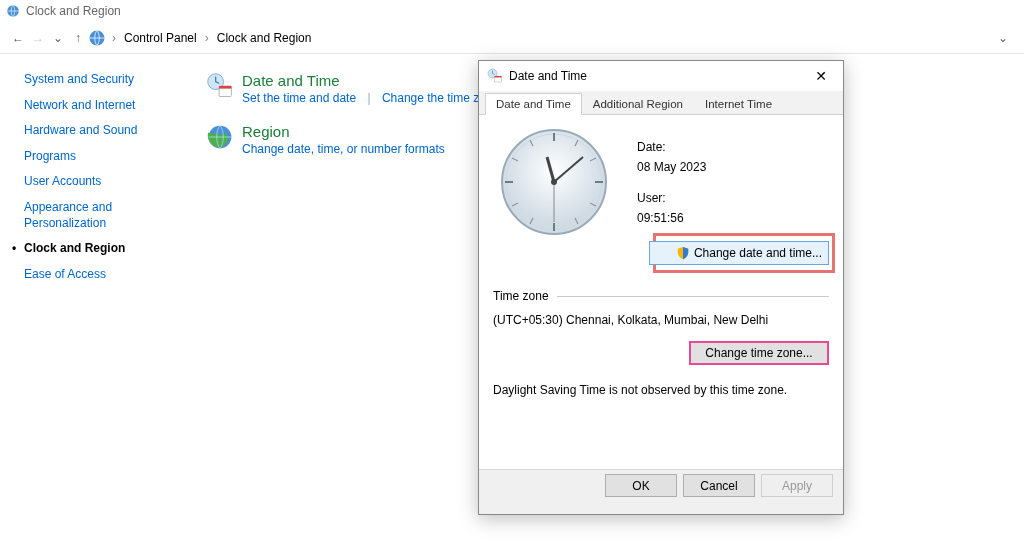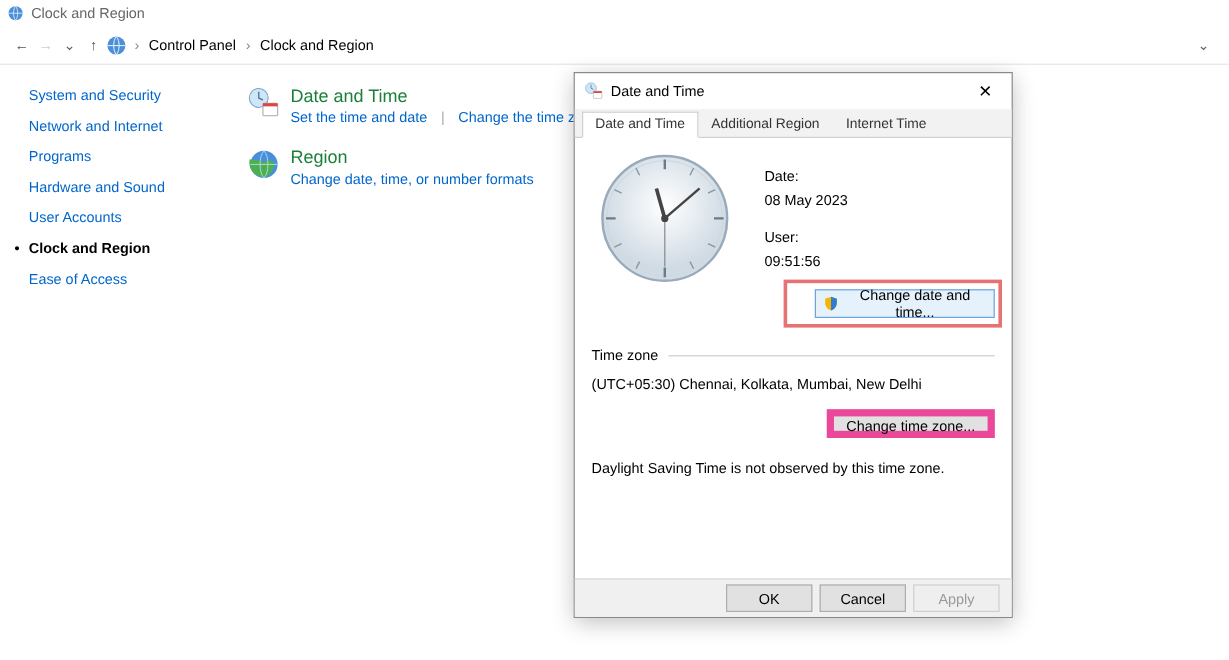--- a/index.html
+++ b/index.html
@@ -96,8 +96,8 @@
   <div class="sidebar">
     <a>System and Security</a>
     <a>Network and Internet</a>
+    <a>Hardware and Sound</a>
     <a>Programs</a>
-    <a>Hardware and Sound</a>
     <a>User Accounts</a>
     <a class="current">Clock and Region</a>
     <a>Ease of Access</a>

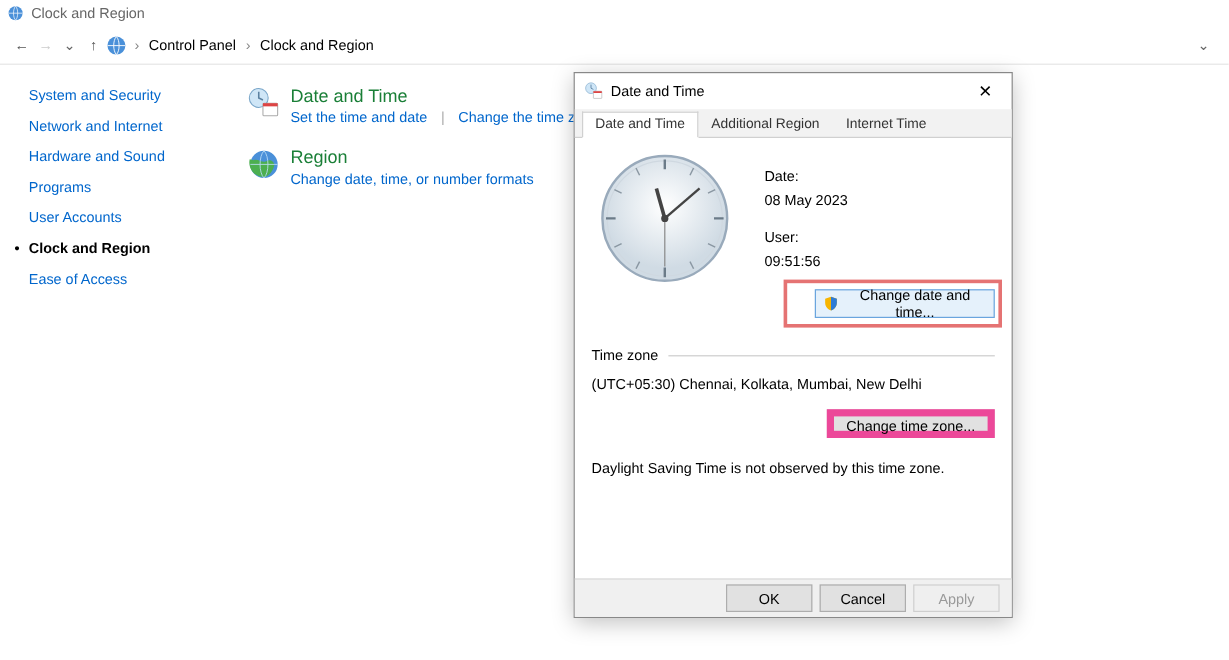--- a/index.html
+++ b/index.html
@@ -99,6 +99,7 @@
     <a>Hardware and Sound</a>
     <a>Programs</a>
     <a>User Accounts</a>
+    <a>Appearance and Personalization</a>
     <a class="current">Clock and Region</a>
     <a>Ease of Access</a>
   </div>

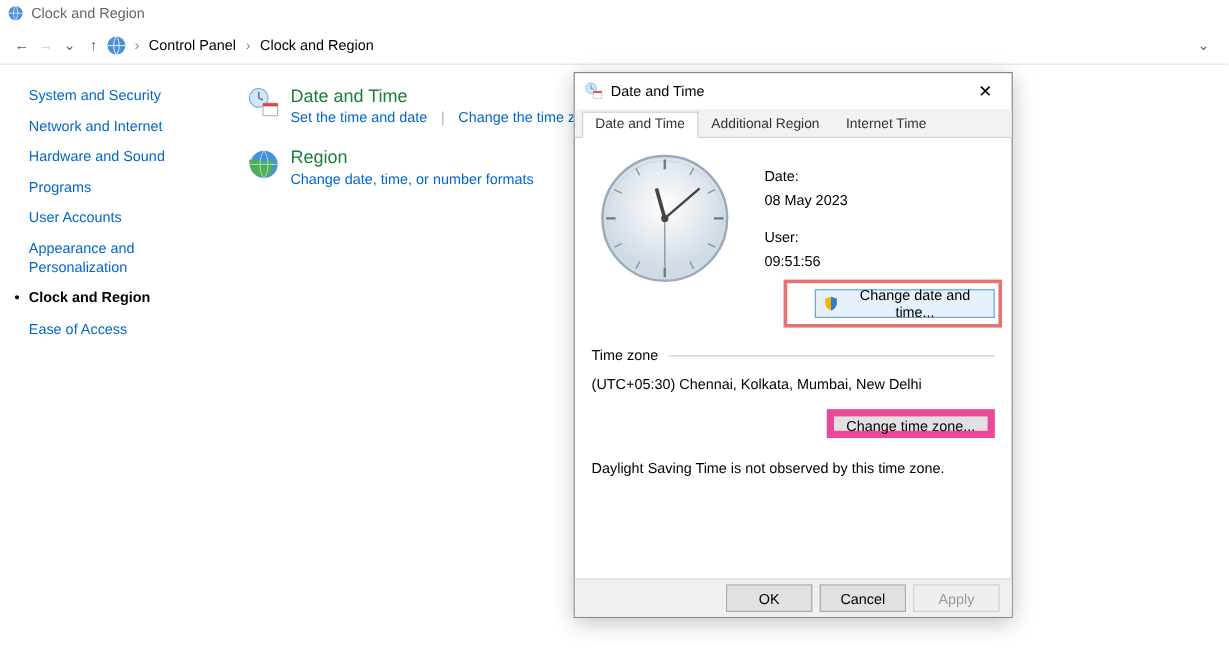--- a/index.html
+++ b/index.html
@@ -43,7 +43,7 @@
   .clock-row { display:flex; }
   .clock { width:110px; height:110px; margin-left:6px; }
   .dt-info { margin-left:28px; padding-top:10px; line-height:1.7; }
-  .shield-btn { position:absolute; right:14px; top:126px; width:150px; height:24px; border:1px solid #6aa5de; background:#e5f1fb; display:flex; align-items:center; justify-content:center; gap:4px; font-size:12px; }
+  .shield-btn { position:absolute; right:14px; top:126px; width:180px; height:24px; border:1px solid #6aa5de; background:#e5f1fb; display:flex; align-items:center; justify-content:flex-end; gap:4px; font-size:12px; }
   .highlight-box { position:absolute; right:8px; top:118px; width:182px; height:40px; border:3px solid #e57373; pointer-events:none; }
 
   .tz-hdr { display:flex; align-items:center; margin-top:52px; }

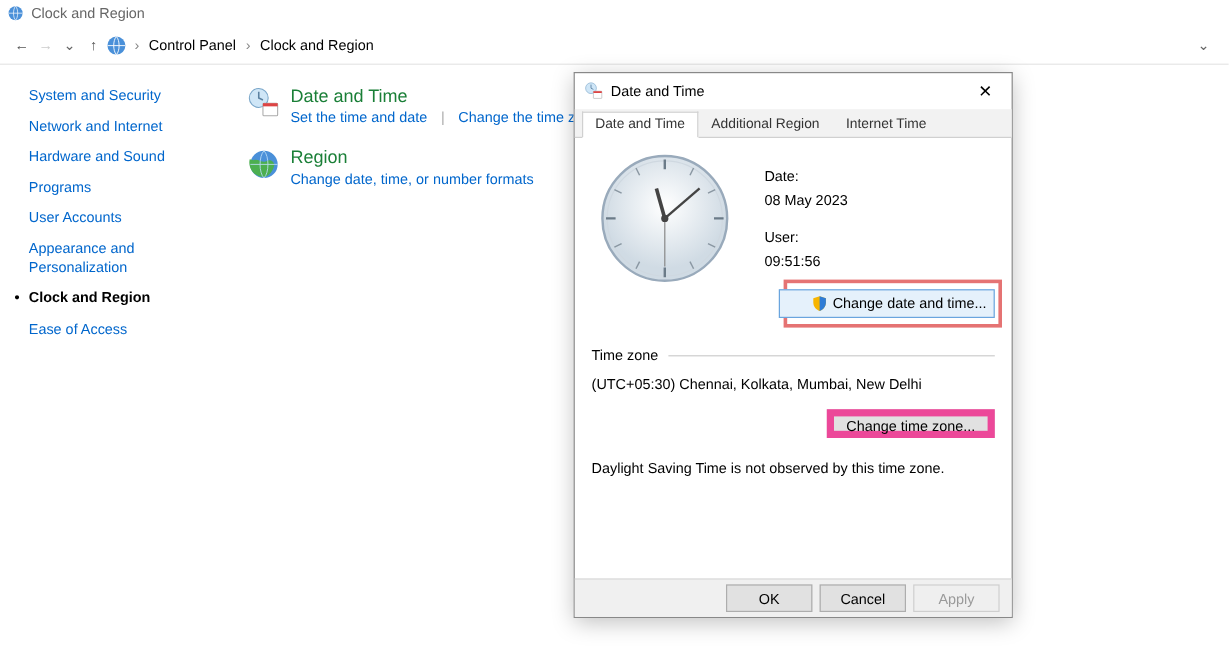--- a/index.html
+++ b/index.html
@@ -50,7 +50,7 @@
   .tz-hdr .lbl { flex:0 0 auto; }
   .tz-hdr .line { flex:1; height:1px; background:#ccc; margin-left:8px; }
   .tz-text { margin-top:10px; }
-  .tz-btn { display:block; margin:14px 0 0 auto; width:140px; height:24px; border:6px solid #ec4899; background:#e1e1e1; font-size:12px; }
+  .tz-btn { display:block; margin:14px 0 0 auto; width:140px; height:24px; border:2px solid #ec4899; background:#e1e1e1; font-size:12px; }
   .dst { margin-top:18px; }
 
   .dlg-foot { height:32px; border-top:1px solid #d9d9d9; background:#f0f0f0; display:flex; align-items:center; justify-content:flex-end; padding:4px 10px; gap:6px; }

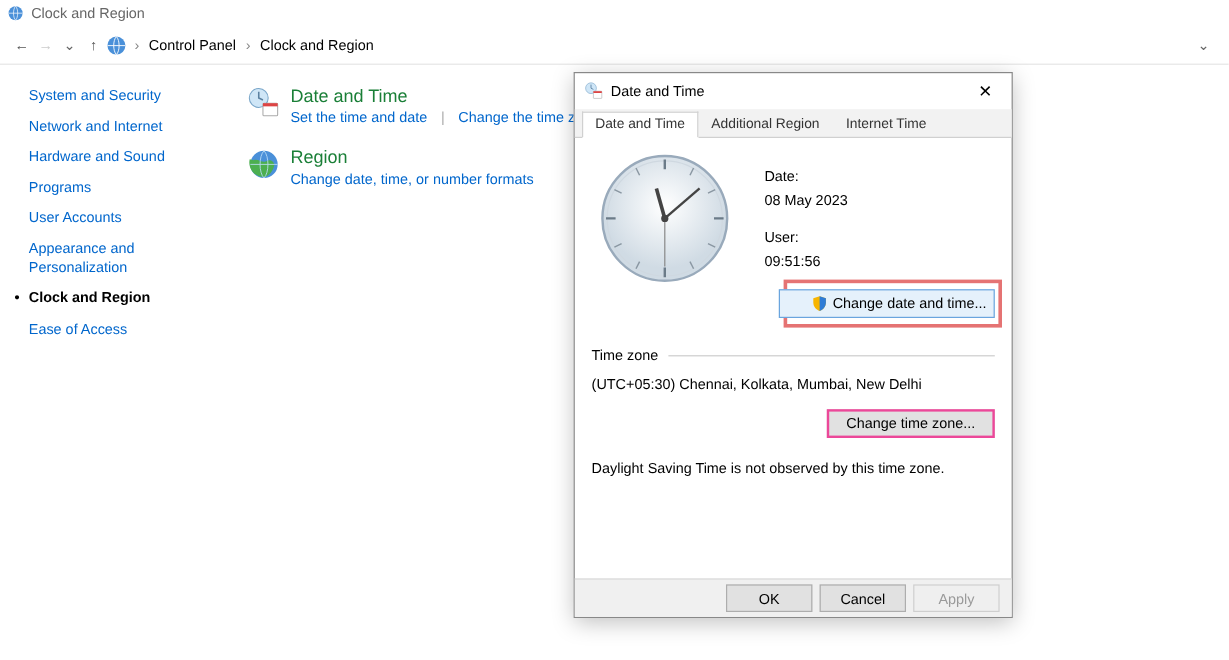--- a/index.html
+++ b/index.html
@@ -53,7 +53,7 @@
   .tz-btn { display:block; margin:14px 0 0 auto; width:140px; height:24px; border:2px solid #ec4899; background:#e1e1e1; font-size:12px; }
   .dst { margin-top:18px; }
 
-  .dlg-foot { height:32px; border-top:1px solid #d9d9d9; background:#f0f0f0; display:flex; align-items:center; justify-content:flex-end; padding:4px 10px; gap:6px; }
+  .dlg-foot { height:45px; border-top:1px solid #d9d9d9; background:#f0f0f0; display:flex; align-items:flex-start; justify-content:flex-end; padding:4px 10px; gap:6px; }
   .dlg-foot button { width:72px; height:23px; border:1px solid #adadad; background:#e1e1e1; font-size:12px; }
   .dlg-foot button.disabled { color:#9a9a9a; background:#efefef; border-color:#cfcfcf; }
 

